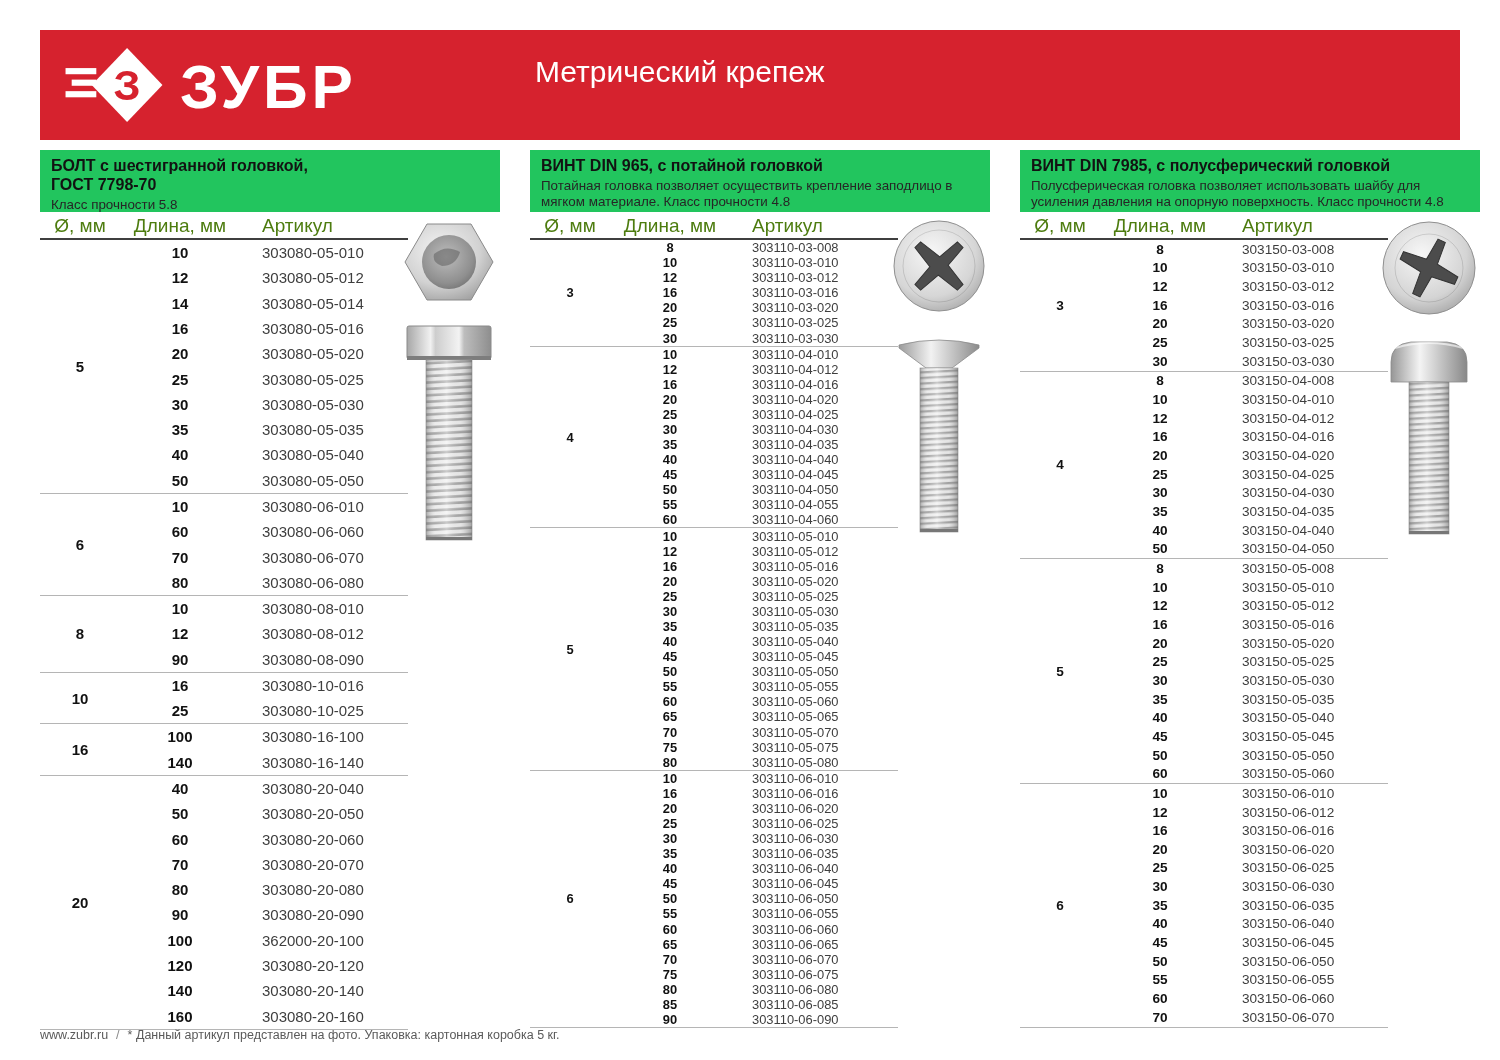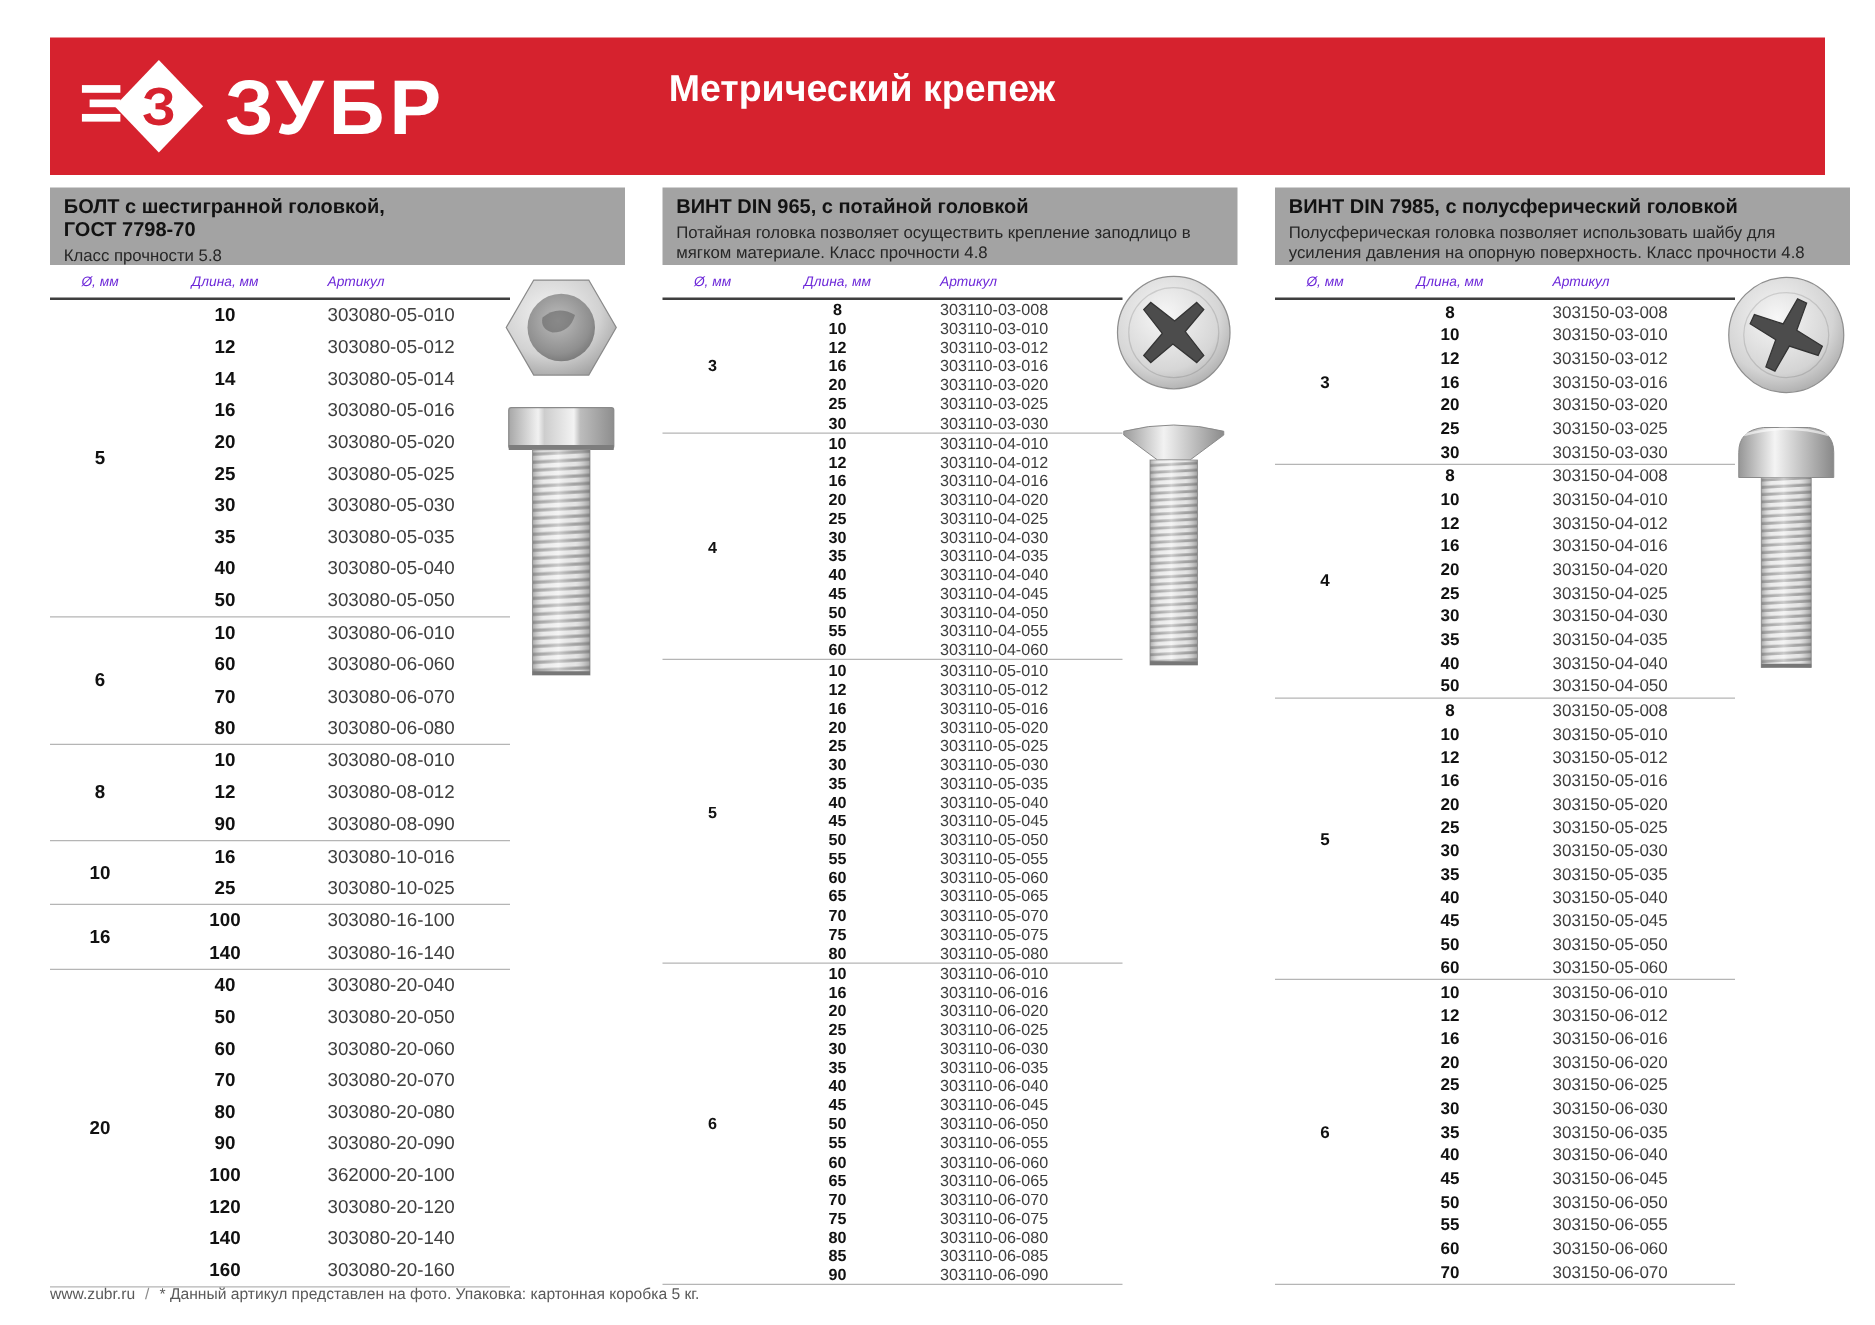--- a/index.html
+++ b/index.html
@@ -12,7 +12,7 @@
   .logo{position:absolute;left:24px;top:11px;display:flex;align-items:center;gap:16px;height:88px;}
   .brand{color:#fff;font-size:62px;font-weight:bold;letter-spacing:4px;line-height:1;padding-top:4px;text-align:center;}
   .banner-text{position:absolute;left:495px;top:25px;color:#fff;}
-  .banner-title{font-size:30px;font-weight:bold;line-height:1.1;}
+  .banner-title{font-size:30px;font-weight:normal;line-height:1.1;}
   .banner-sub{font-size:18px;margin-top:6px;}
   
   .tcol{position:absolute;top:150px;width:460px;}

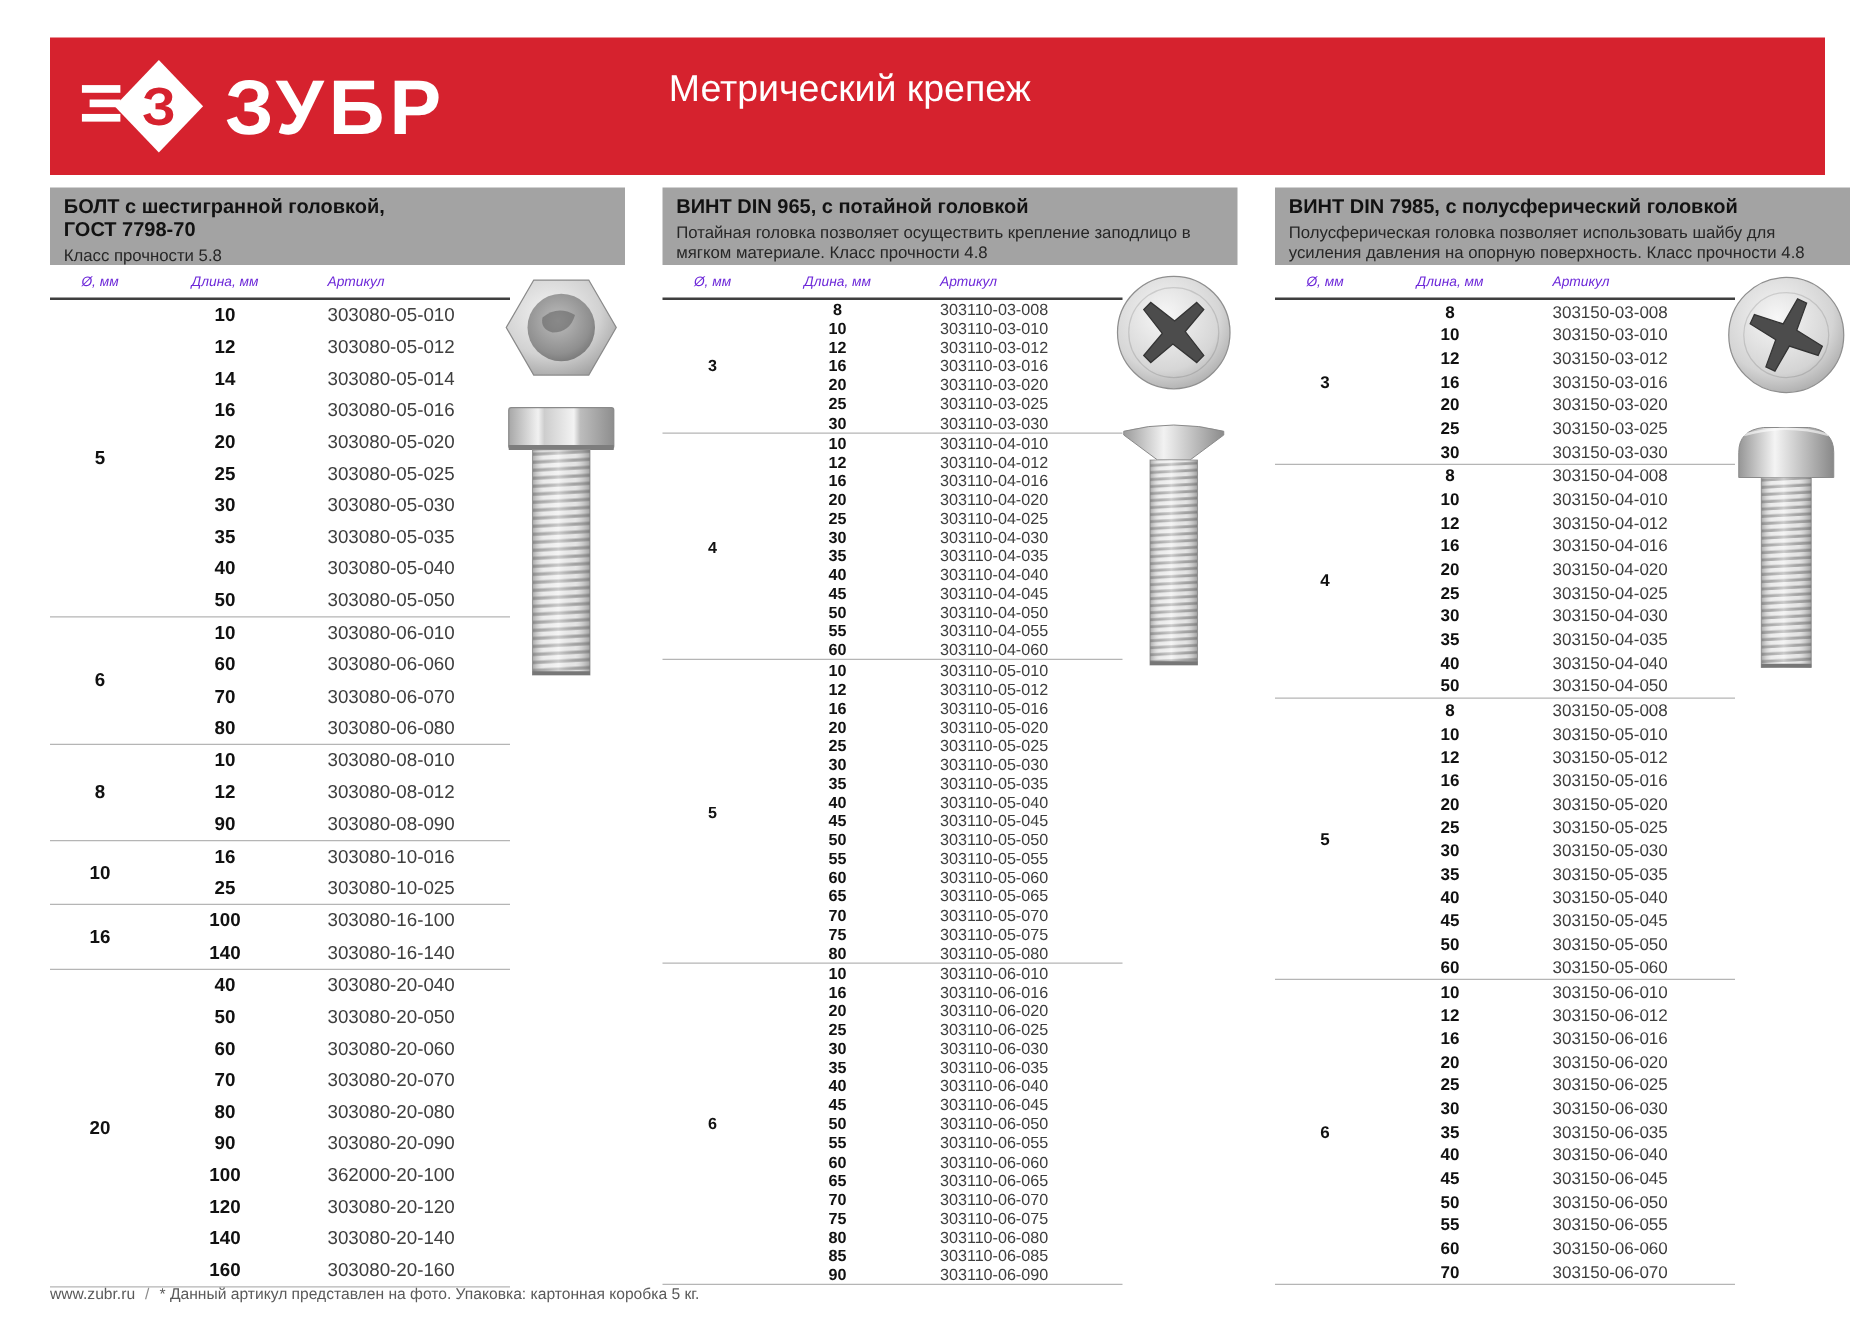--- a/index.html
+++ b/index.html
@@ -19,7 +19,7 @@
   #t0{left:40px;--rh:25.29px;font-size:15px;}
   #t1{left:530px;--rh:15.08px;font-size:12.9px;}
   #t2{left:1020px;--rh:18.67px;font-size:13.6px;}
-  .thead-box{background:#a3a3a3;height:62px;padding:7px 11px;box-sizing:border-box;}
+  .thead-box{background:#22c55e;height:62px;padding:7px 11px;box-sizing:border-box;}
   .ttl{font-size:16px;font-weight:bold;line-height:1.18;color:#121212;}
   .tdesc{font-size:13.4px;line-height:1.22;color:#262626;margin-top:2px;}
   .cheads{display:grid;grid-template-columns:80px 120px 1fr;width:368px;height:24px;

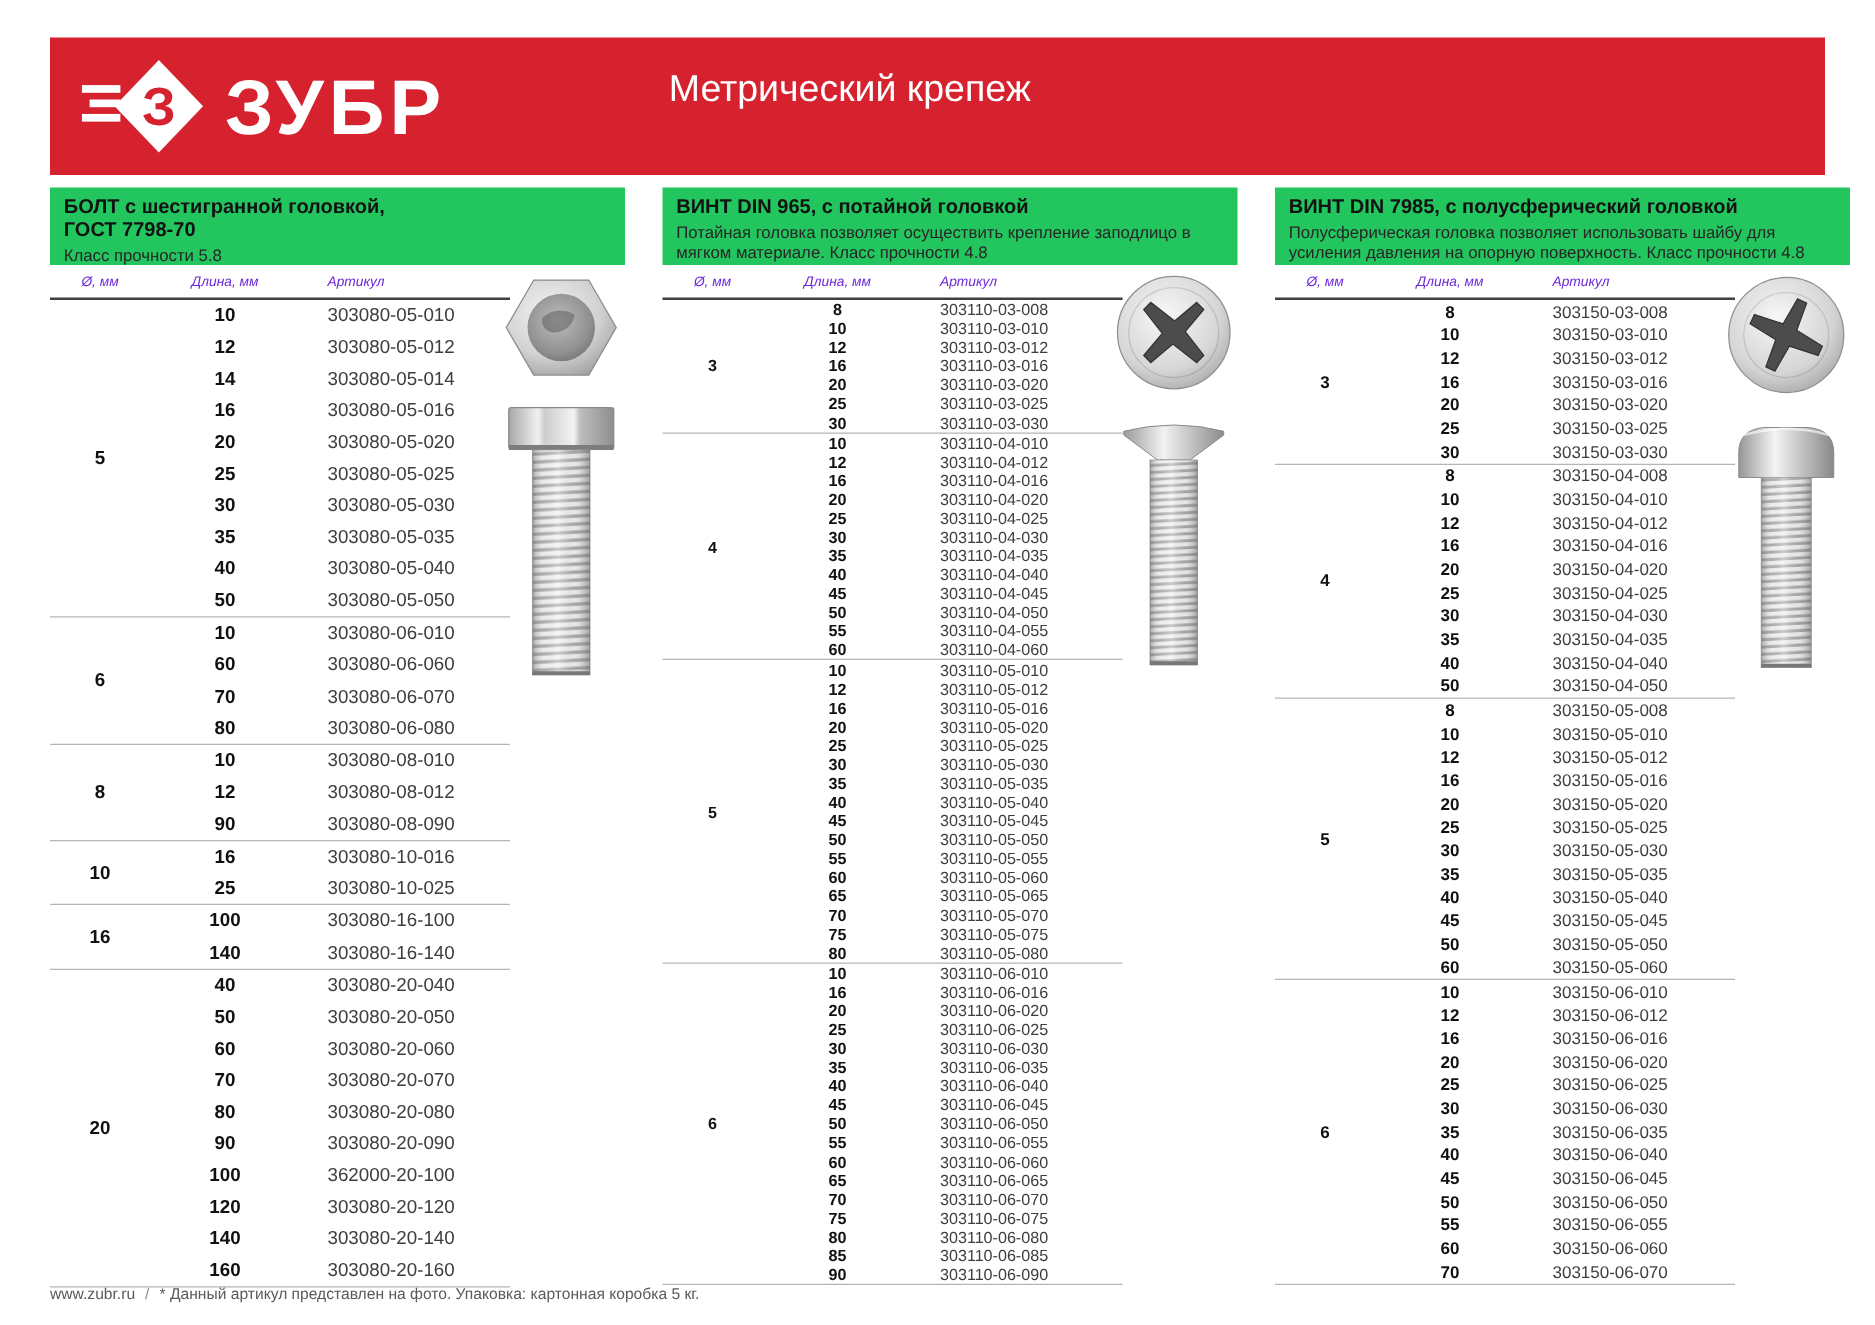--- a/index.html
+++ b/index.html
@@ -23,7 +23,7 @@
   .ttl{font-size:16px;font-weight:bold;line-height:1.18;color:#121212;}
   .tdesc{font-size:13.4px;line-height:1.22;color:#262626;margin-top:2px;}
   .cheads{display:grid;grid-template-columns:80px 120px 1fr;width:368px;height:24px;
-    align-items:center;border-bottom:2px solid #3f3f3f;font-size:11px;color:#6d28d9;margin-top:2px;font-style:italic;}
+    align-items:center;border-bottom:2px solid #3f3f3f;font-size:19px;color:#4d7c0f;margin-top:2px;}
   .ch-d,.ch-l{text-align:center;}
   .ch-a{padding-left:22px;}
   .tbody{width:368px;border-bottom:1px solid #b5b5b5;}

